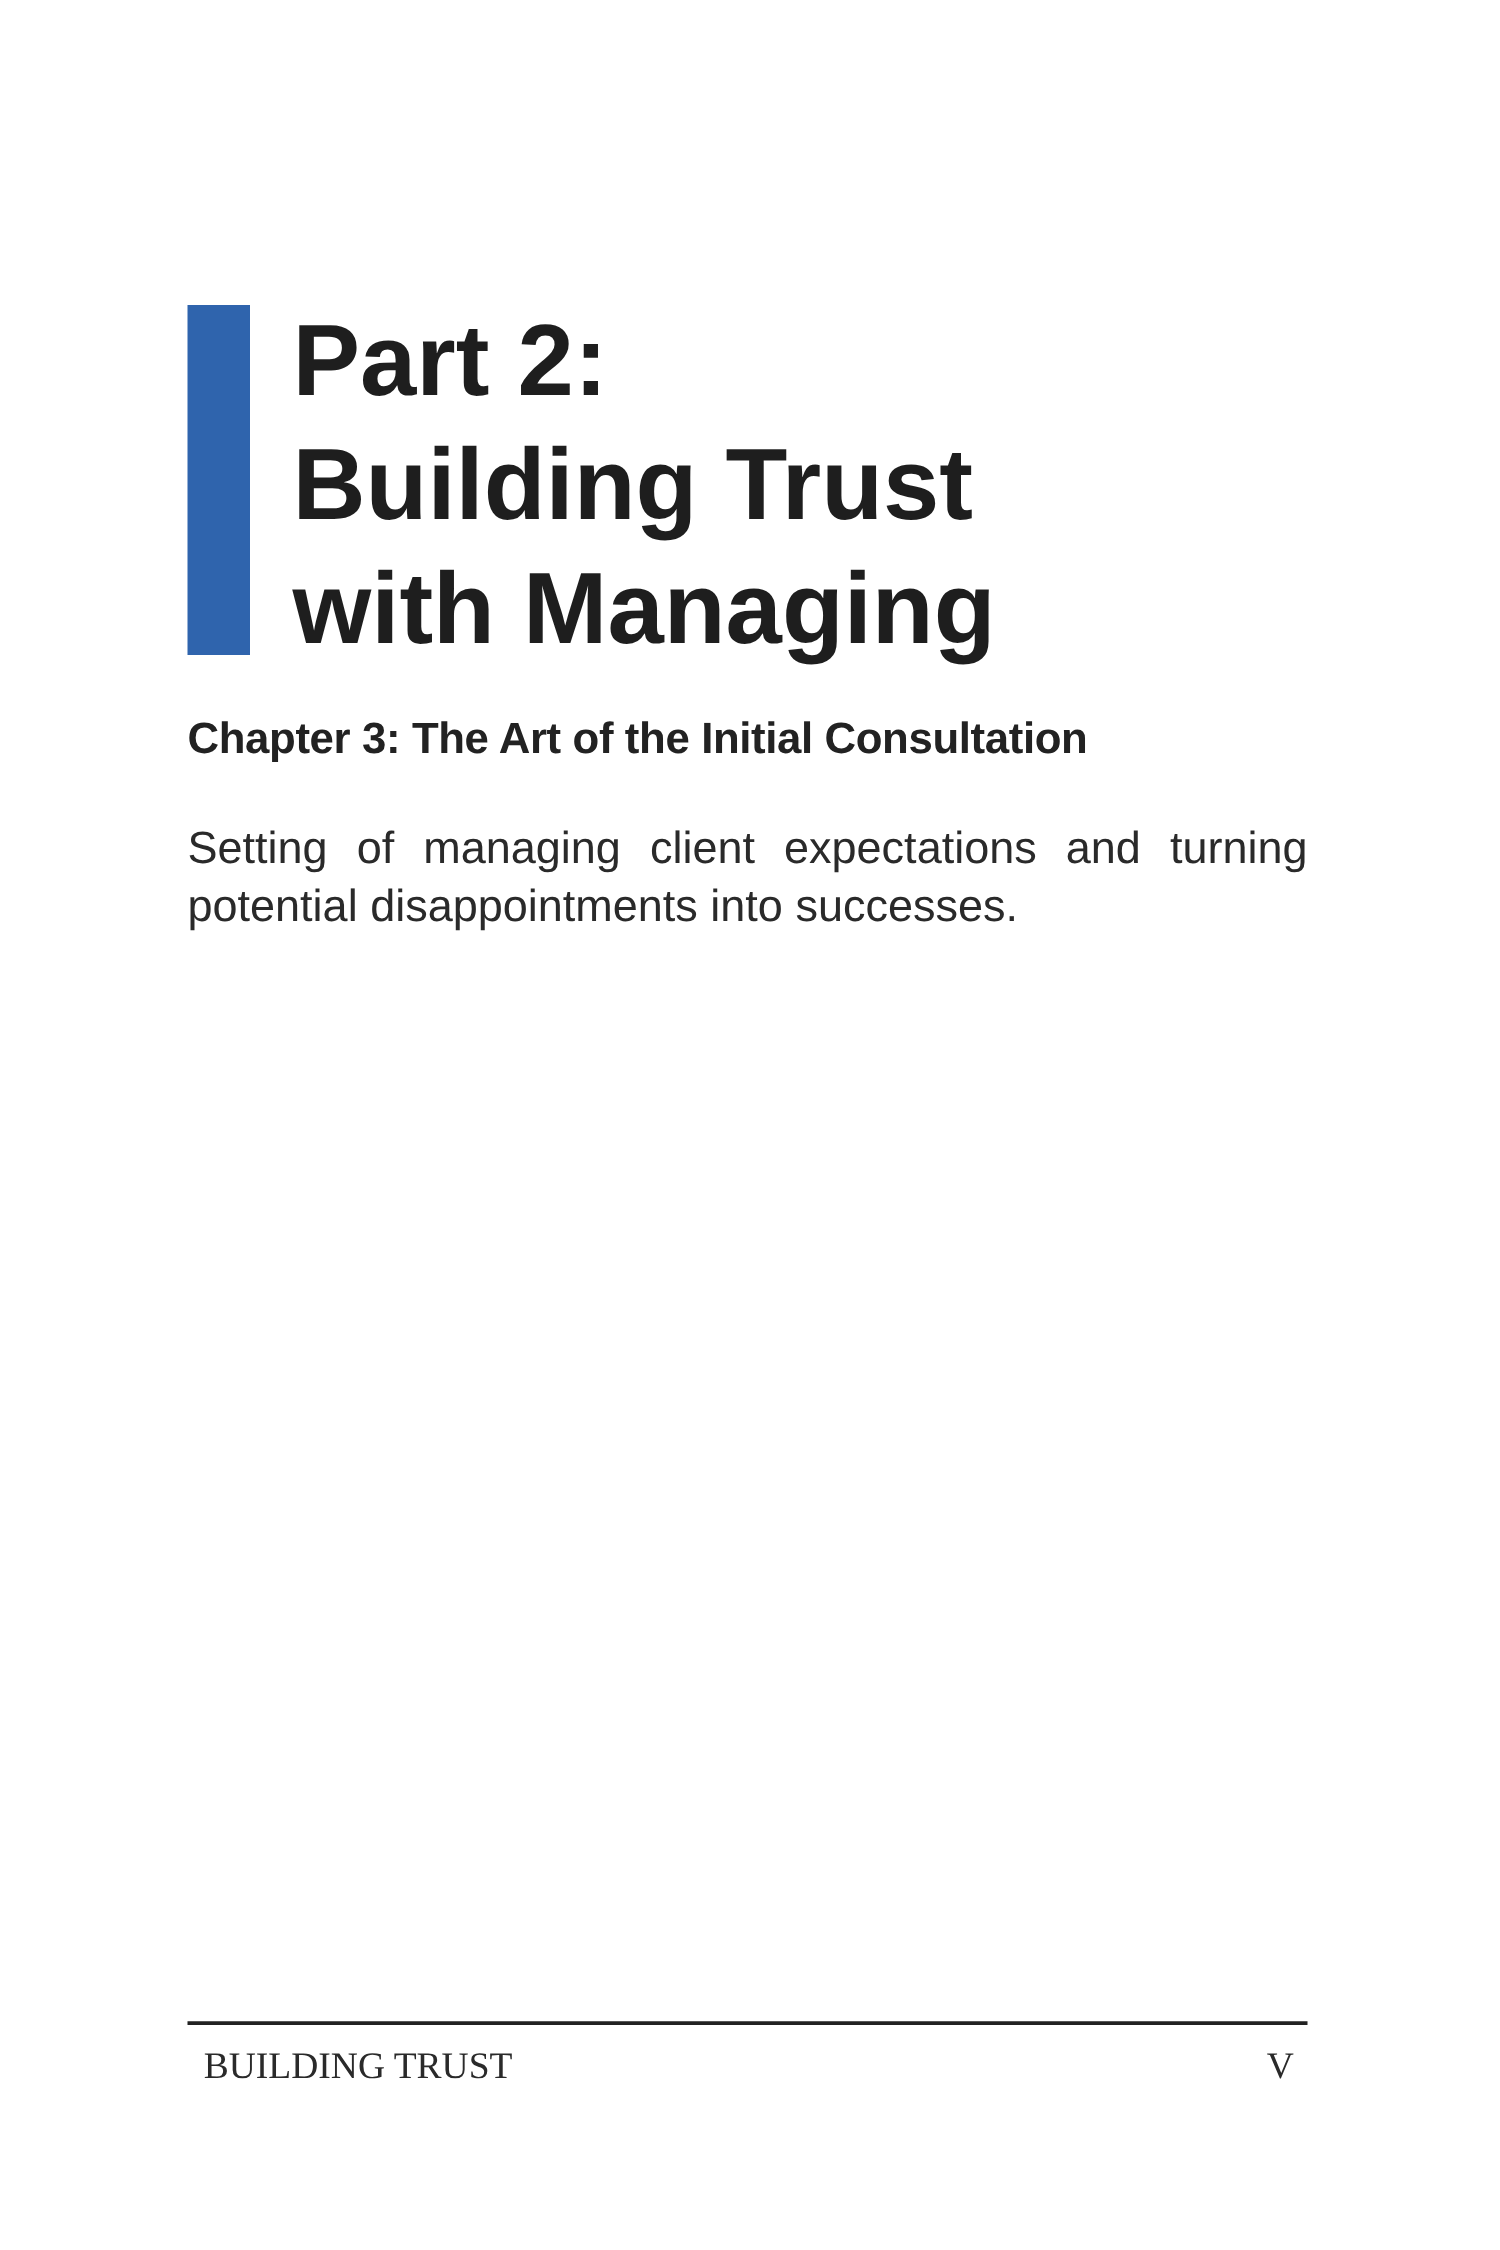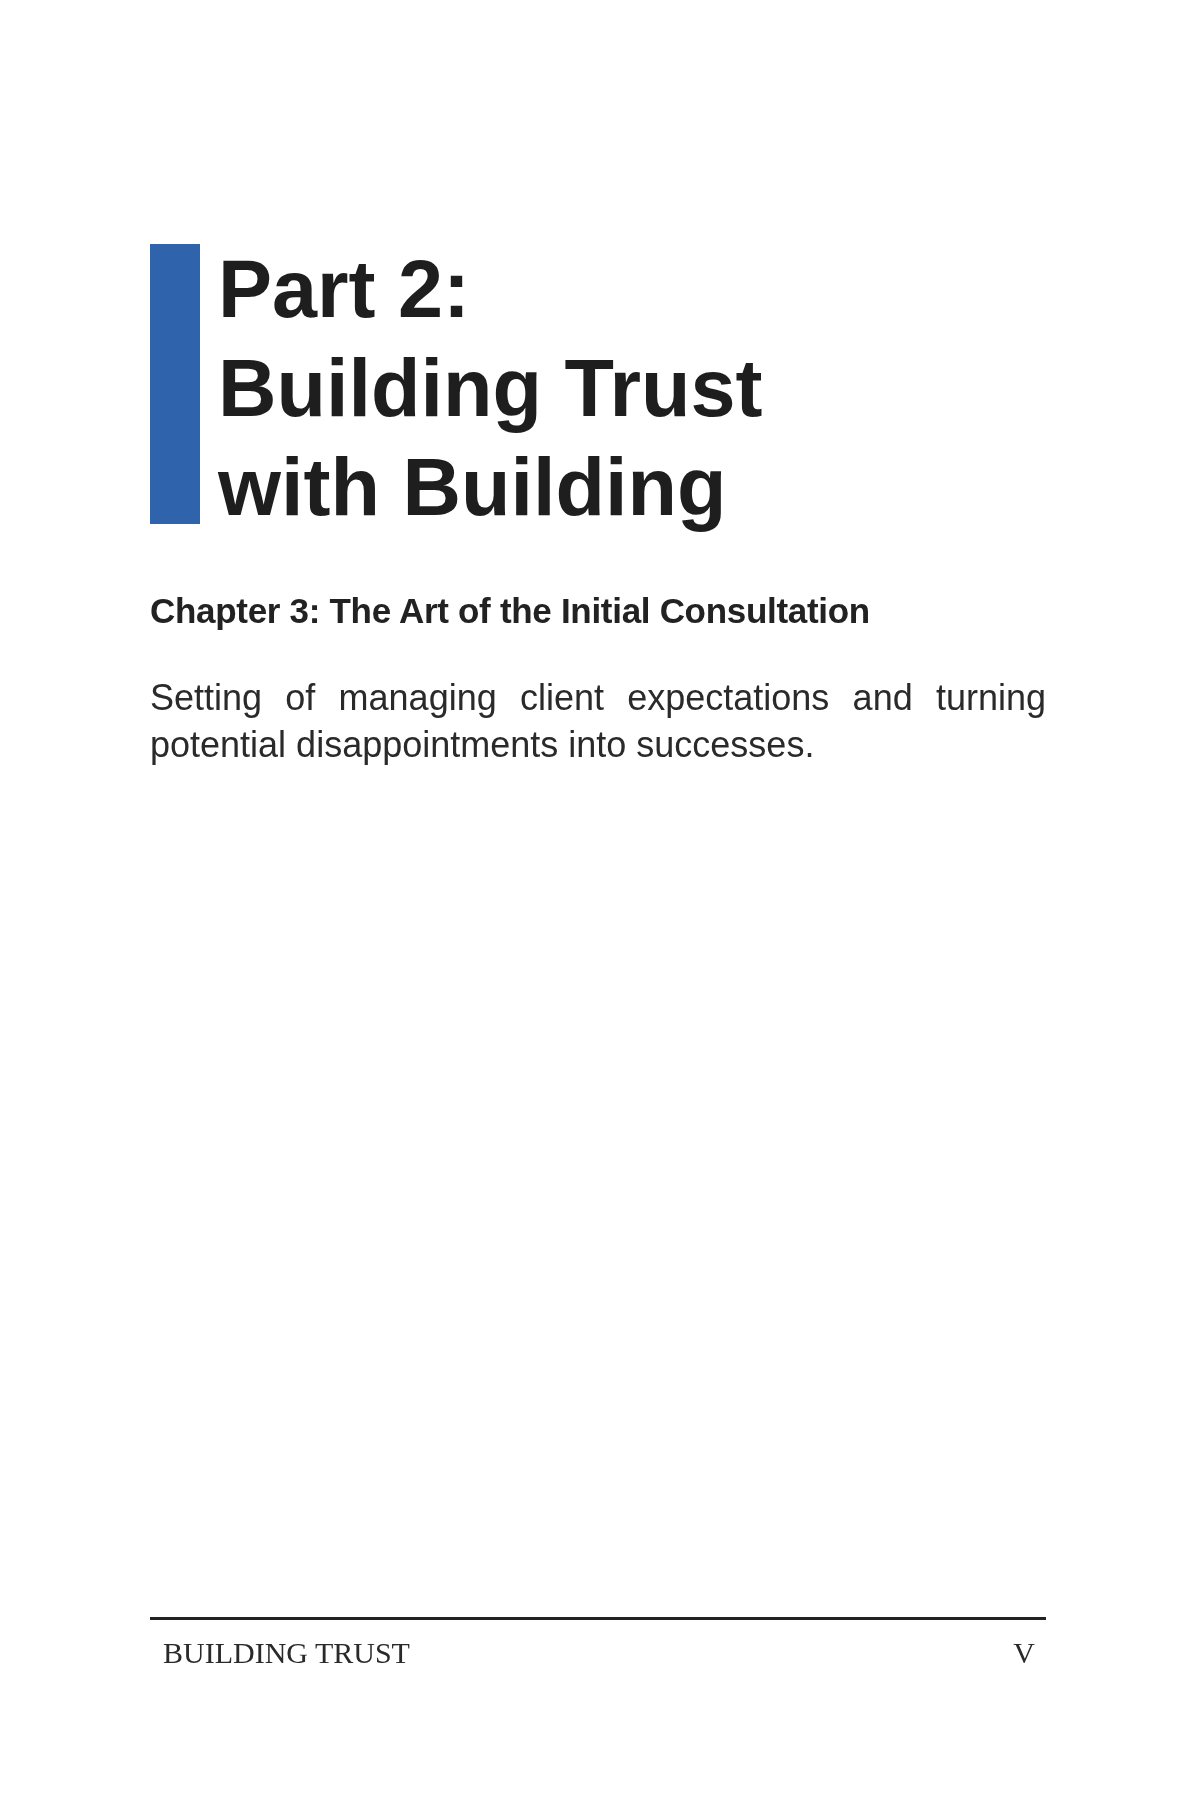--- a/index.html
+++ b/index.html
@@ -32,7 +32,7 @@
     }
     .part-title {
       position: absolute;
-      left: 68px;
+      left: 84px;
       top: 0;
       margin: 0;
       font-family: "Liberation Sans", sans-serif;

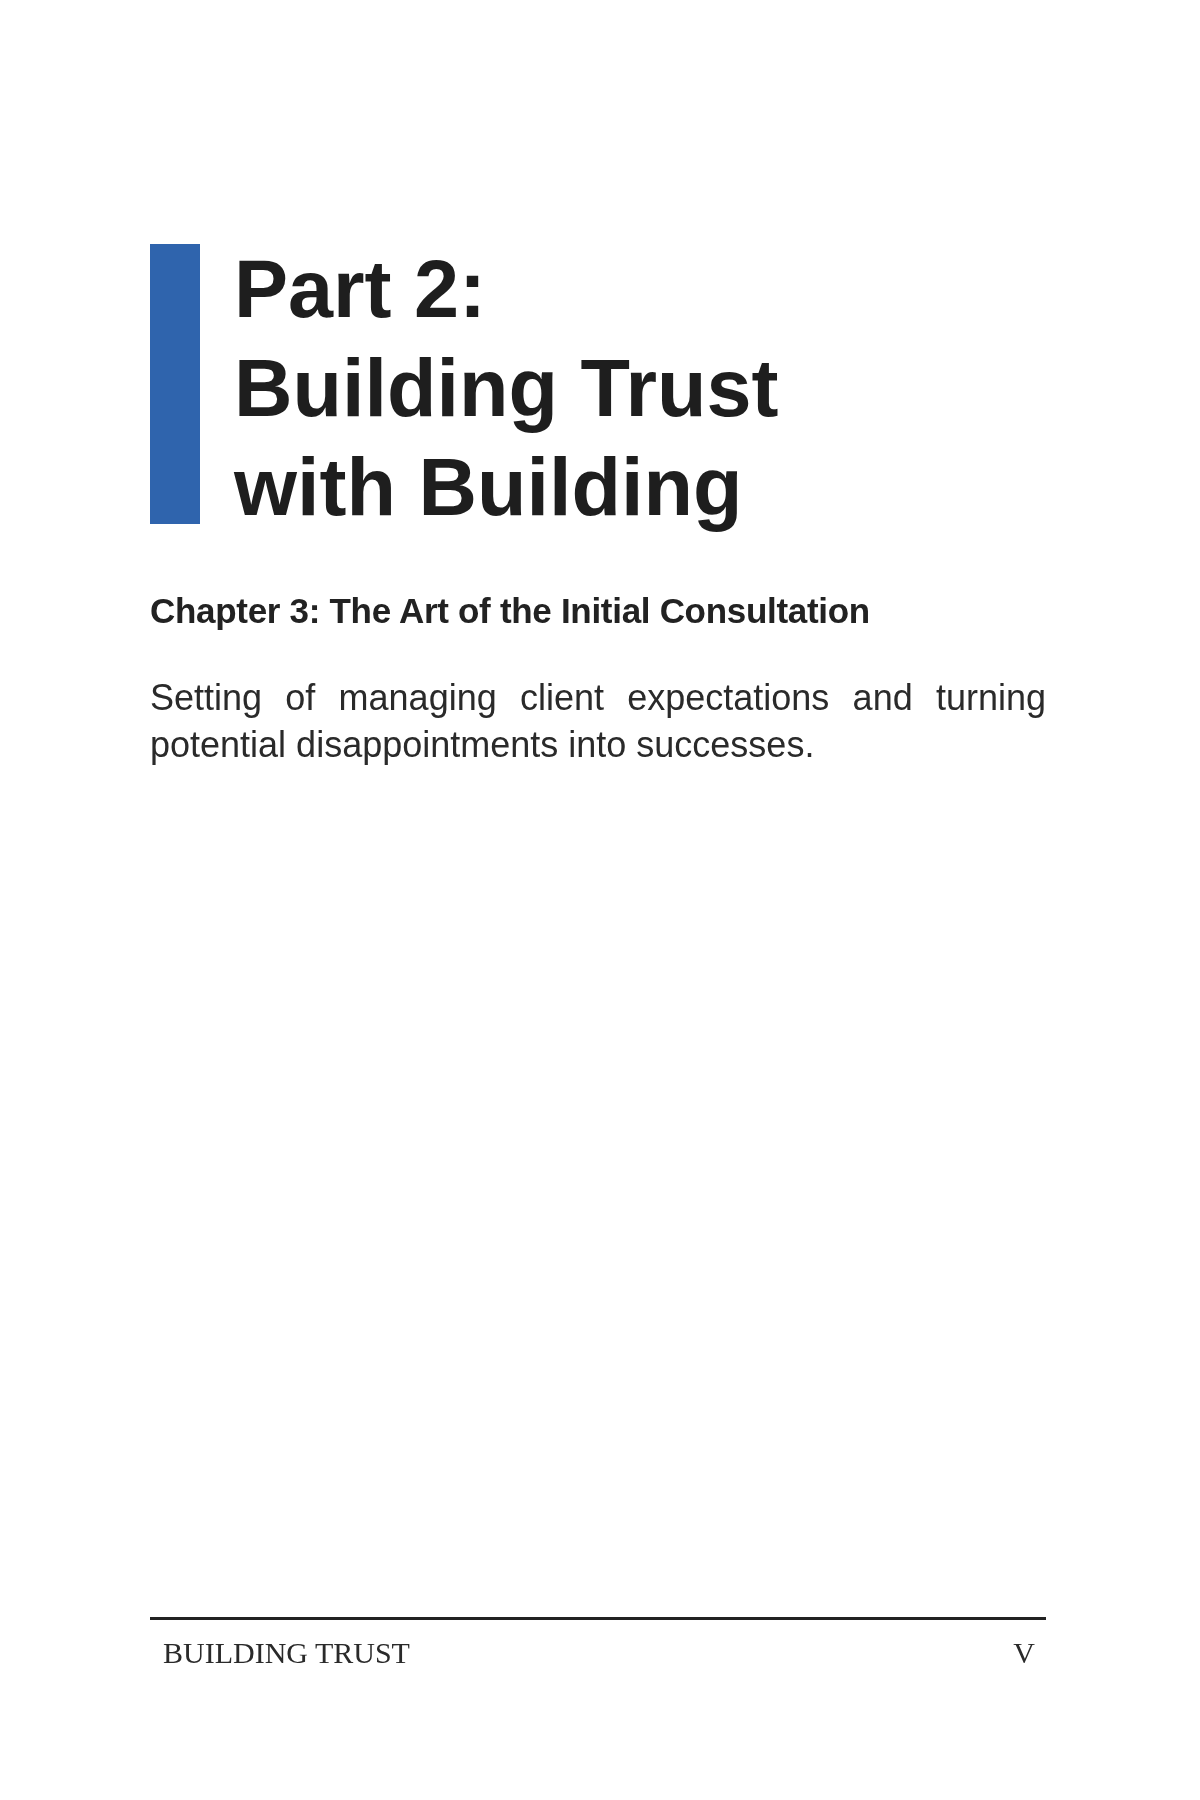--- a/index.html
+++ b/index.html
@@ -103,7 +103,7 @@
   <h1 class="part-title">
     <span>Part 2:</span>
     <span>Building Trust</span>
-    <span>with Building</span>
+    <span>with Managing</span>
   </h1>
 </div>
 

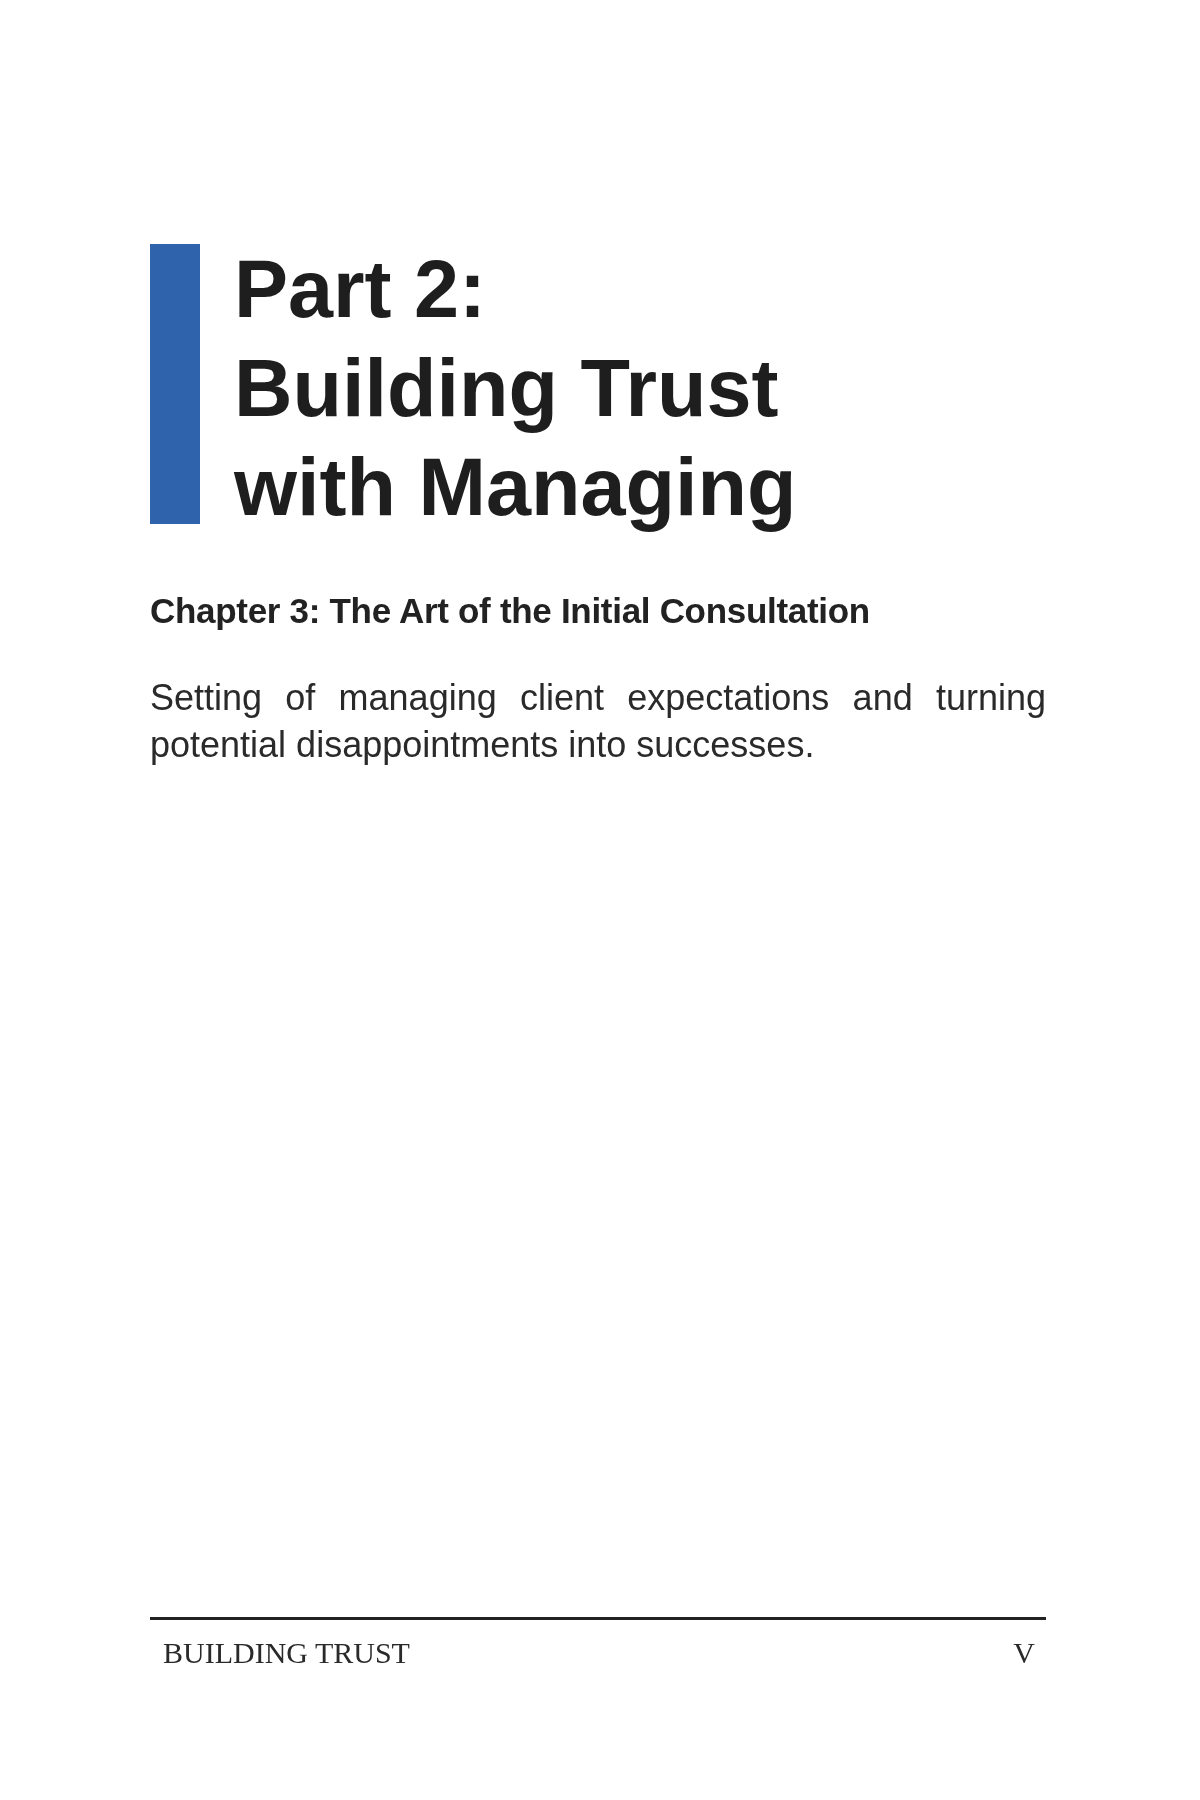--- a/index.html
+++ b/index.html
@@ -68,7 +68,7 @@
       text-align: justify;
       text-align-last: left;
     }
-    .chapter { margin-bottom: 34px; margin-top: 20px; }
+    .chapter { margin-bottom: 34px; }
     .footer-rule {
       position: absolute;
       left: 150px;

